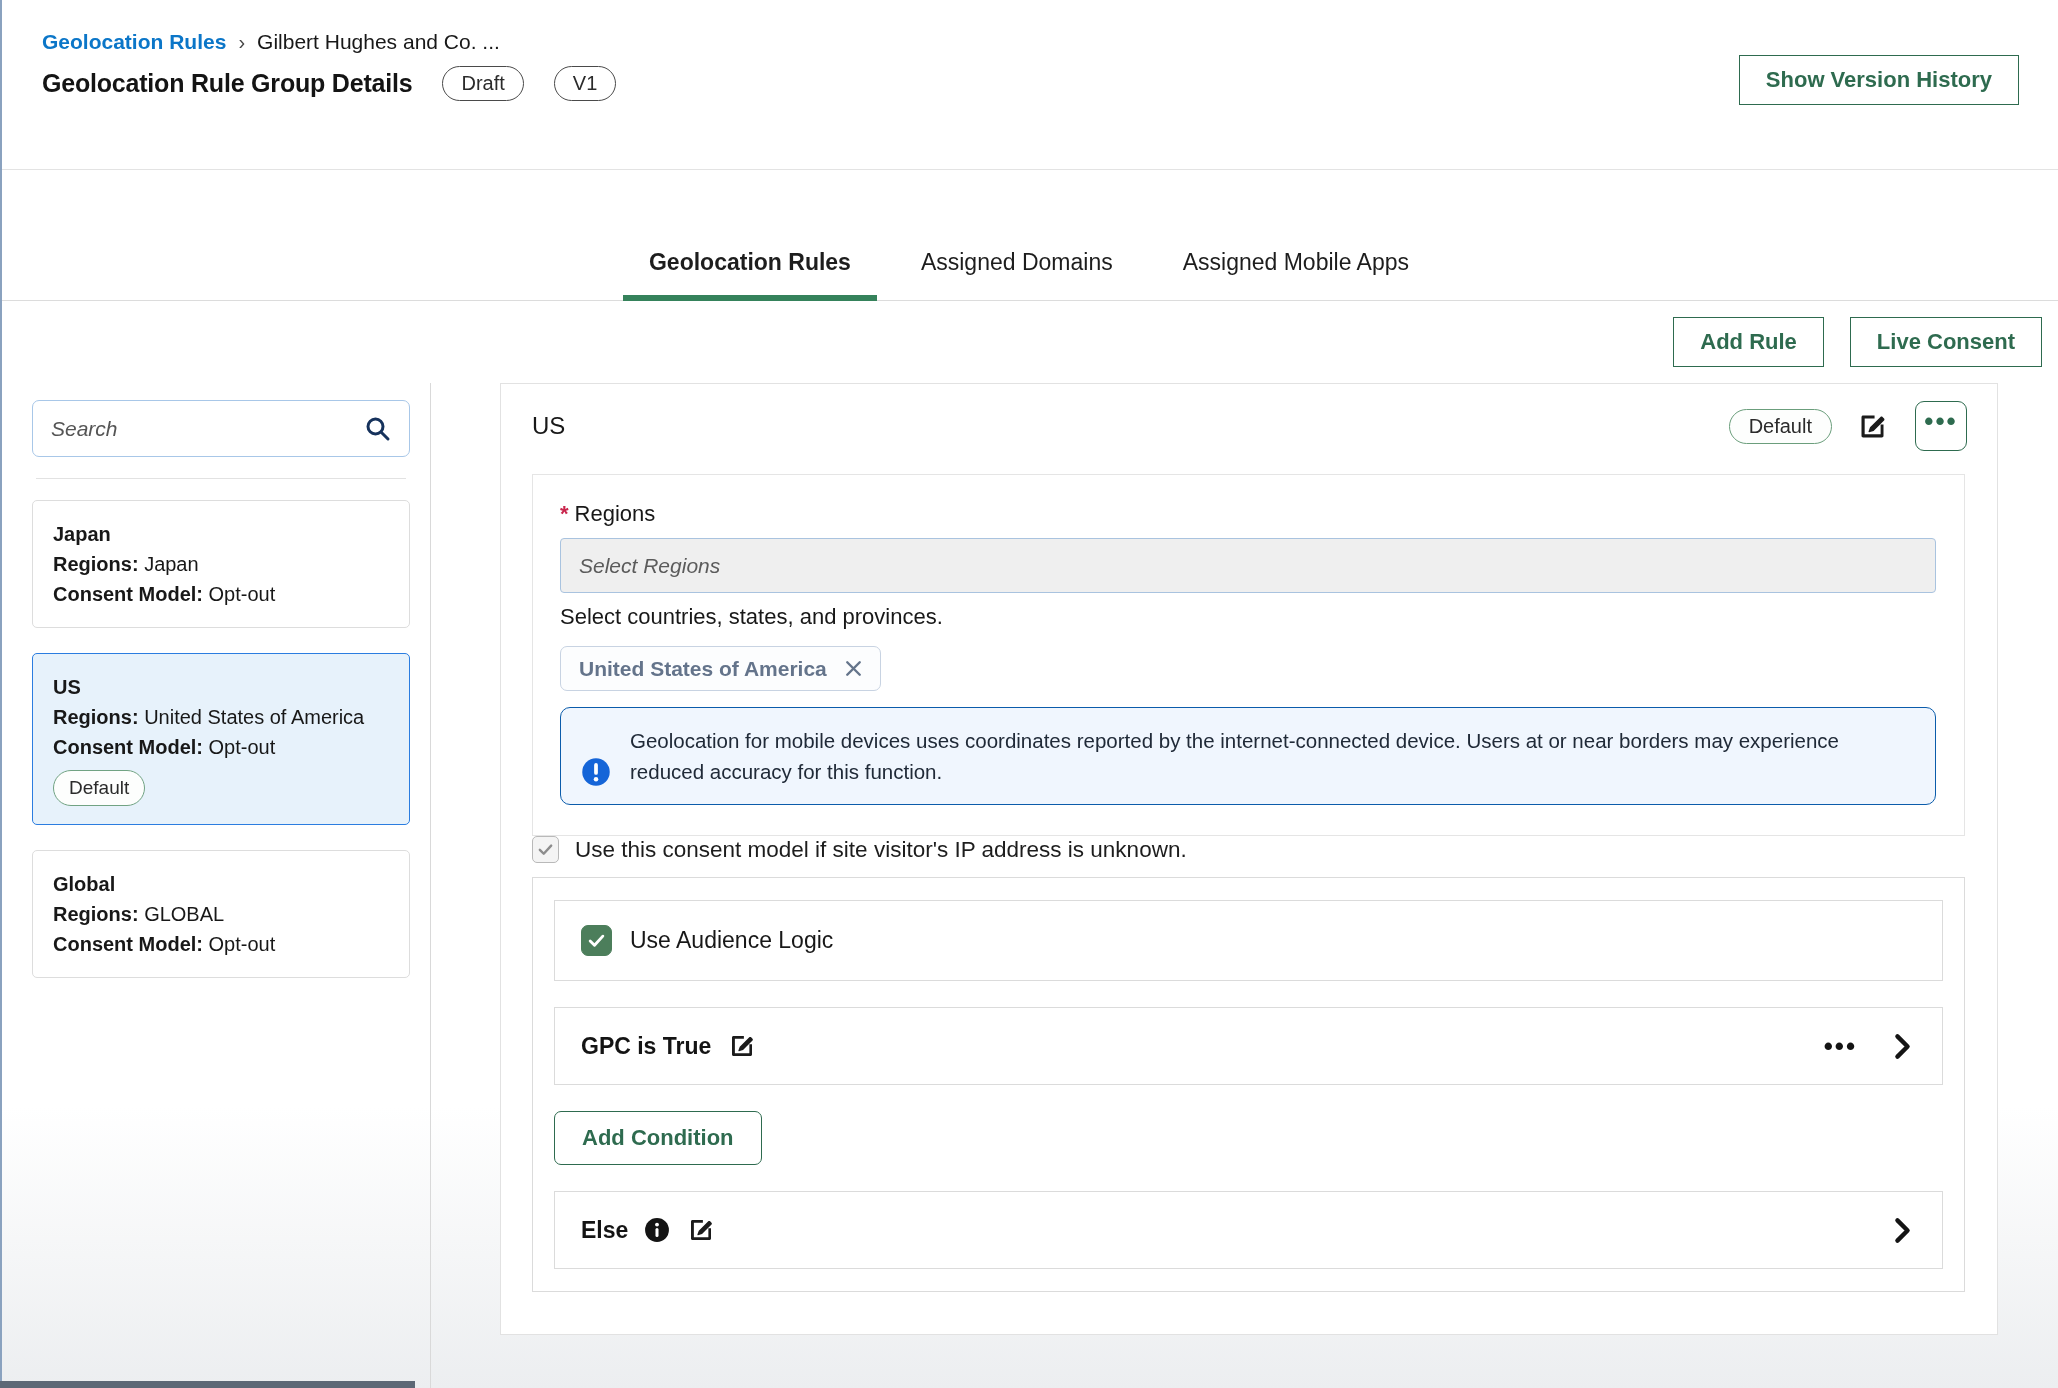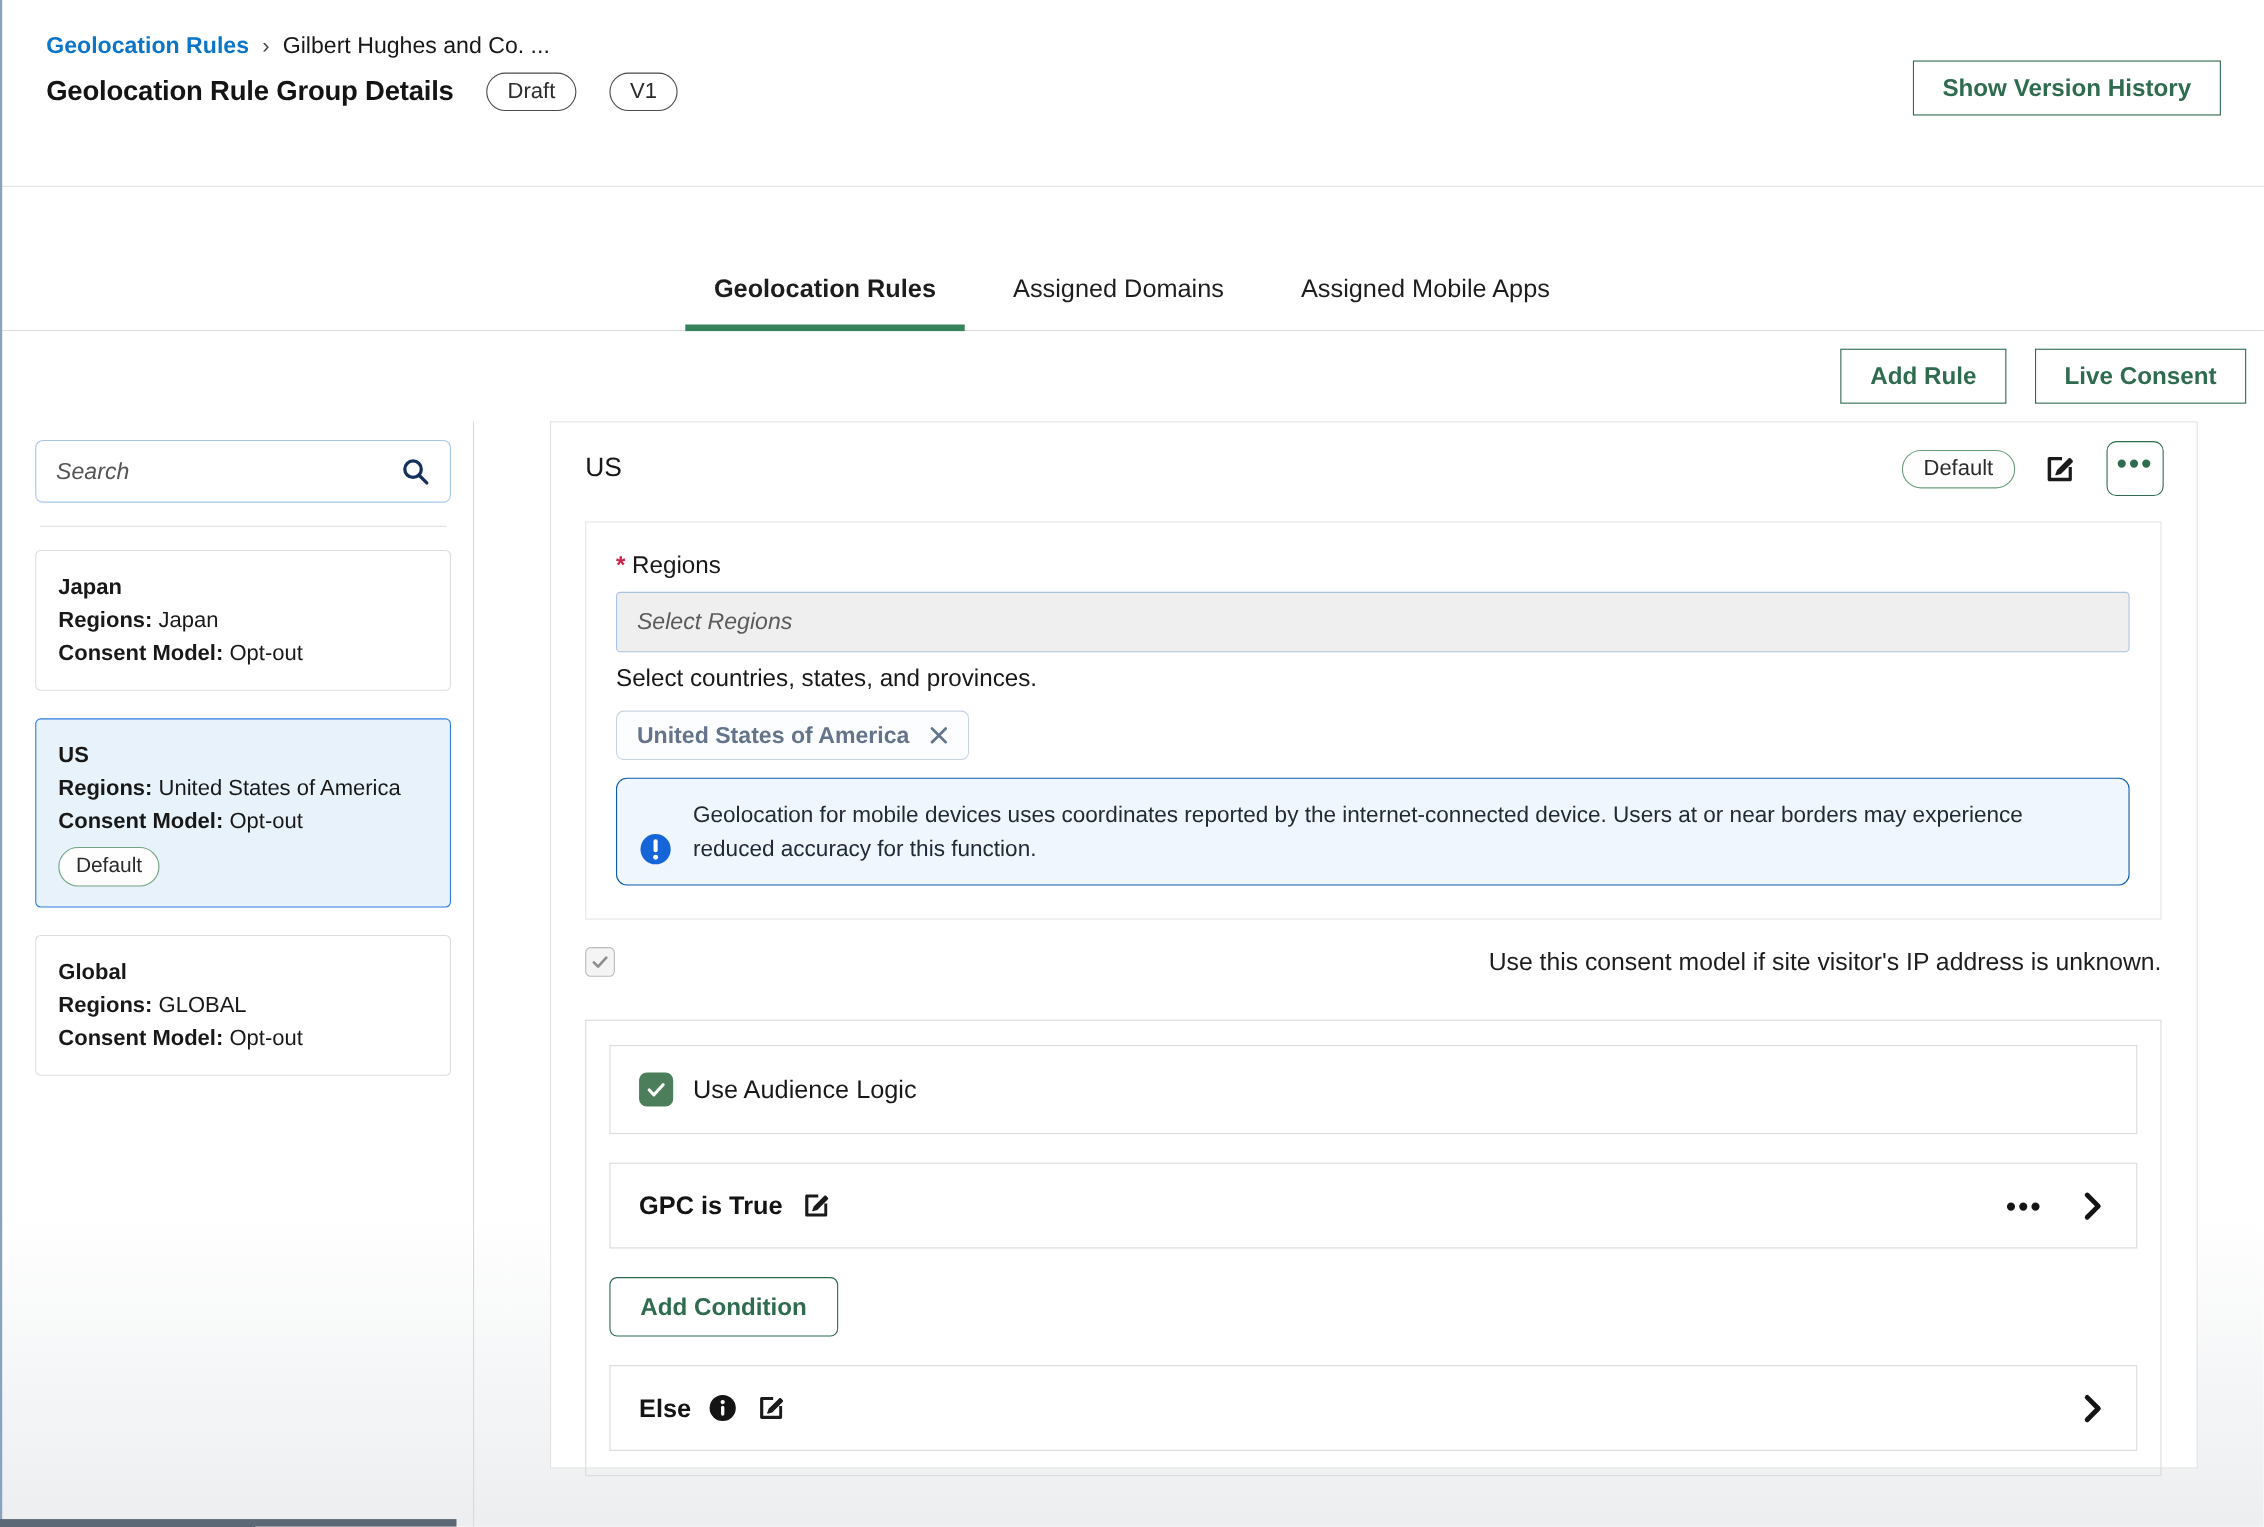--- a/index.html
+++ b/index.html
@@ -73,7 +73,7 @@
   .info-banner .banner-text { font-size:20.5px; line-height:31px; color:#202a38; }
   .banner-icon { flex:0 0 30px; margin-top:2px; }
 
-  .check-row { margin-top:25px; display:flex; align-items:center; gap:16px;justify-content:space-between; }
+  .check-row { display:flex; align-items:center; gap:16px; }
   .checkbox { border-radius:5px; display:flex; align-items:center; justify-content:center; flex:0 0 auto; cursor:pointer; }
   .checkbox.gray { width:27px; height:27px; background:#f4f4f4; border:1px solid #b9b9b9; }
   .checkbox.green { width:31px; height:31px; background:#4c7e5b; border:1px solid #4c7e5b; border-radius:7px; }

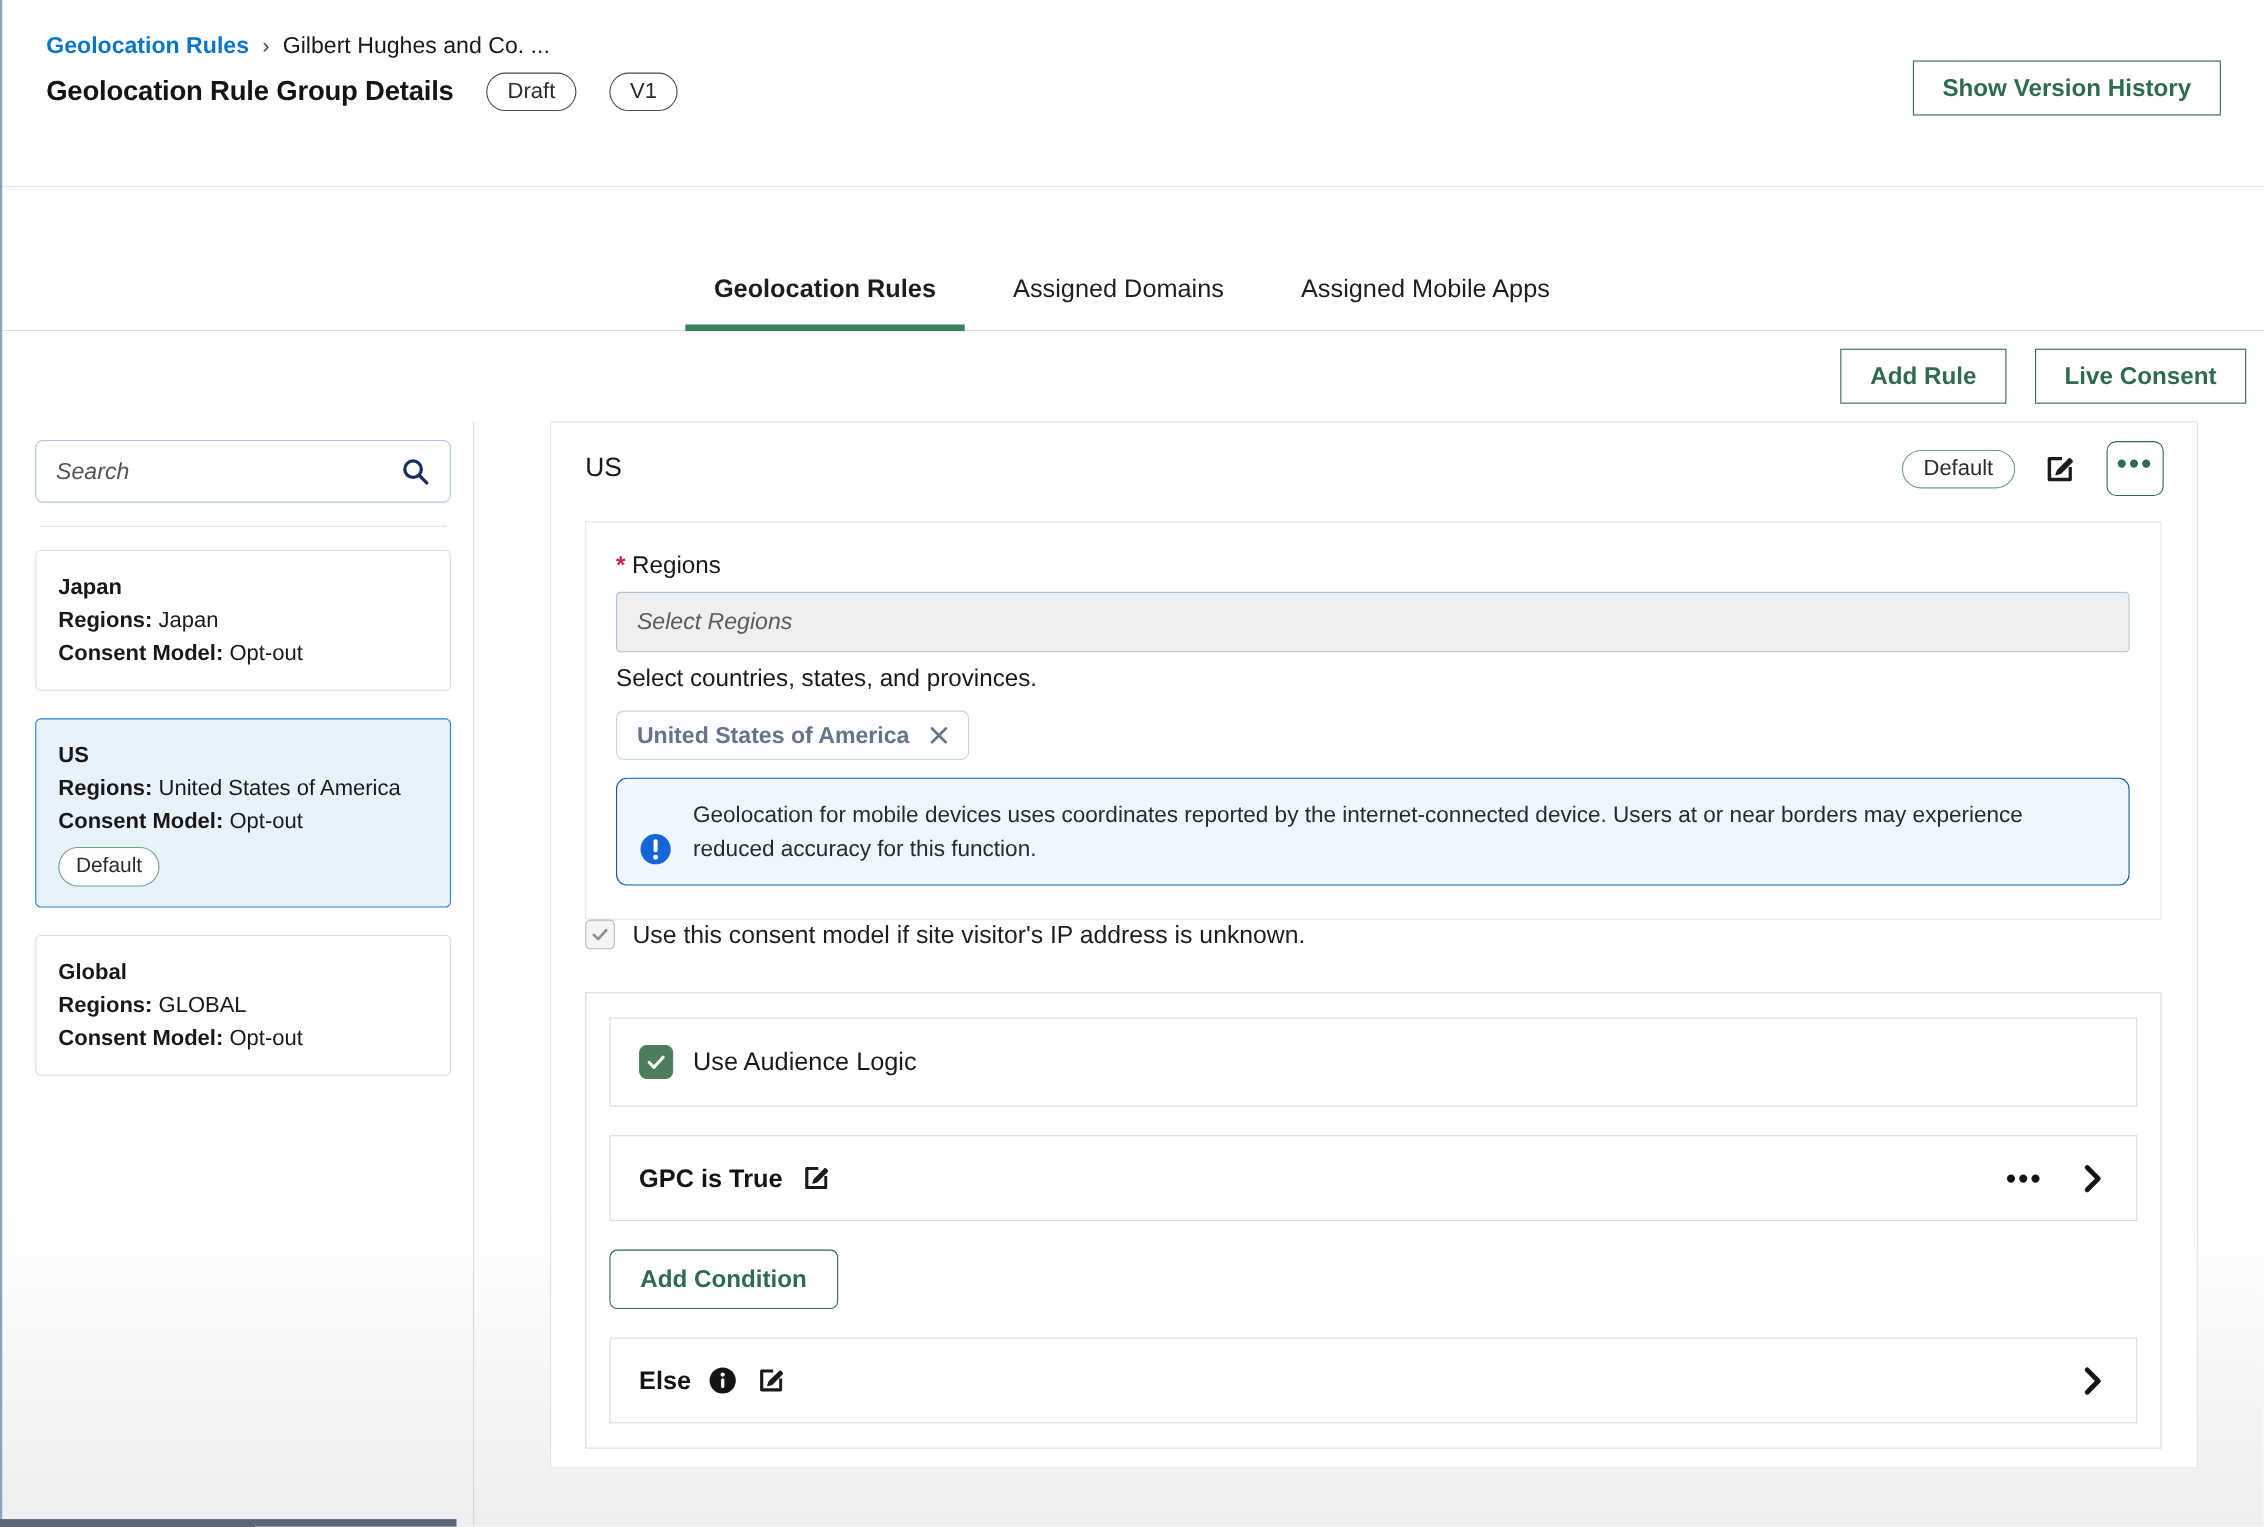--- a/index.html
+++ b/index.html
@@ -79,7 +79,7 @@
   .checkbox.green { width:31px; height:31px; background:#4c7e5b; border:1px solid #4c7e5b; border-radius:7px; }
   .check-row .check-label { font-size:22.5px; color:#1d1d1d; }
 
-  .audience-outer { margin-top:39px; border:1px solid #dbdbdb; padding:22px 21px; }
+  .audience-outer { margin-top:14px; border:1px solid #dbdbdb; padding:22px 21px; }
   .audience-box { border:1px solid #dbdbdb; padding:24px 26px; display:flex; align-items:center; gap:18px; }
   .audience-box .check-label { font-size:23px; }
   .logic-row { margin-top:26px; border:1px solid #dbdbdb; padding:23px 26px; display:flex; align-items:center; min-height:78px; }

